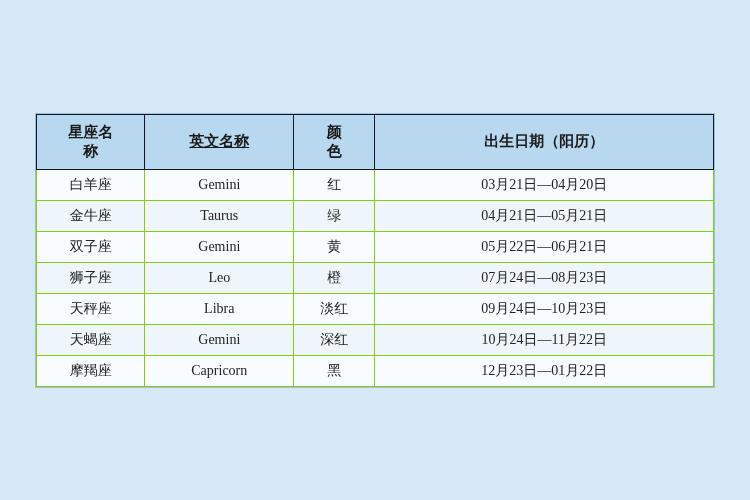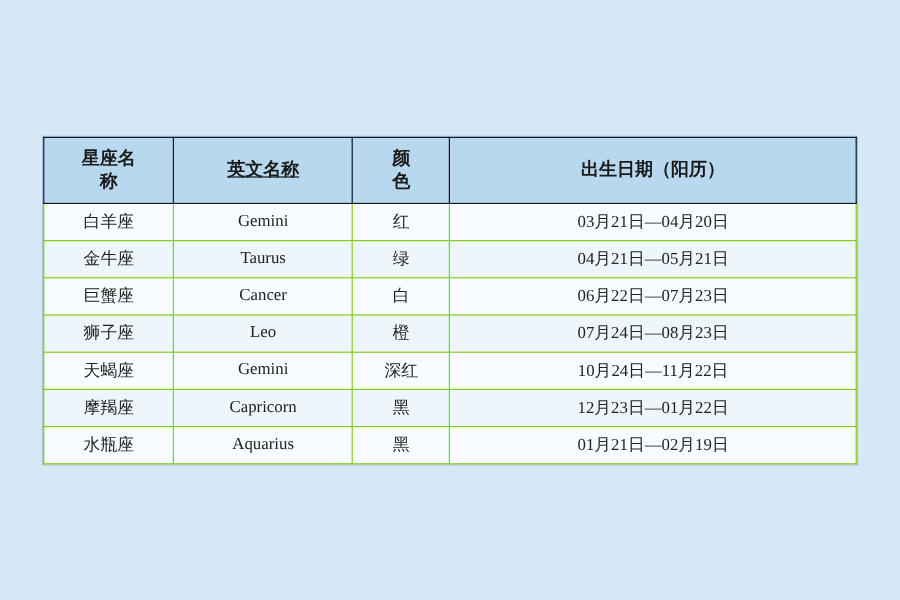--- a/index.html
+++ b/index.html
@@ -84,6 +84,12 @@
           <td>04月21日—05月21日</td>
         </tr>
         <tr>
+          <td>双子座</td>
+          <td>Gemini</td>
+          <td>黄</td>
+          <td>05月22日—06月21日</td>
+        </tr>
+        <tr>
           <td>巨蟹座</td>
           <td>Cancer</td>
           <td>白</td>

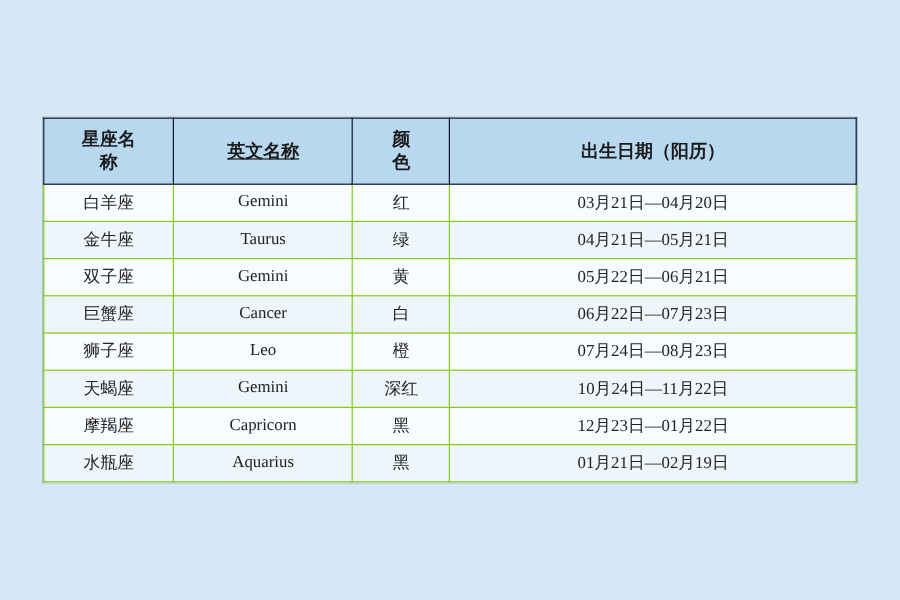--- a/index.html
+++ b/index.html
@@ -90,12 +90,6 @@
           <td>05月22日—06月21日</td>
         </tr>
         <tr>
-          <td>巨蟹座</td>
-          <td>Cancer</td>
-          <td>白</td>
-          <td>06月22日—07月23日</td>
-        </tr>
-        <tr>
           <td>狮子座</td>
           <td>Leo</td>
           <td>橙</td>

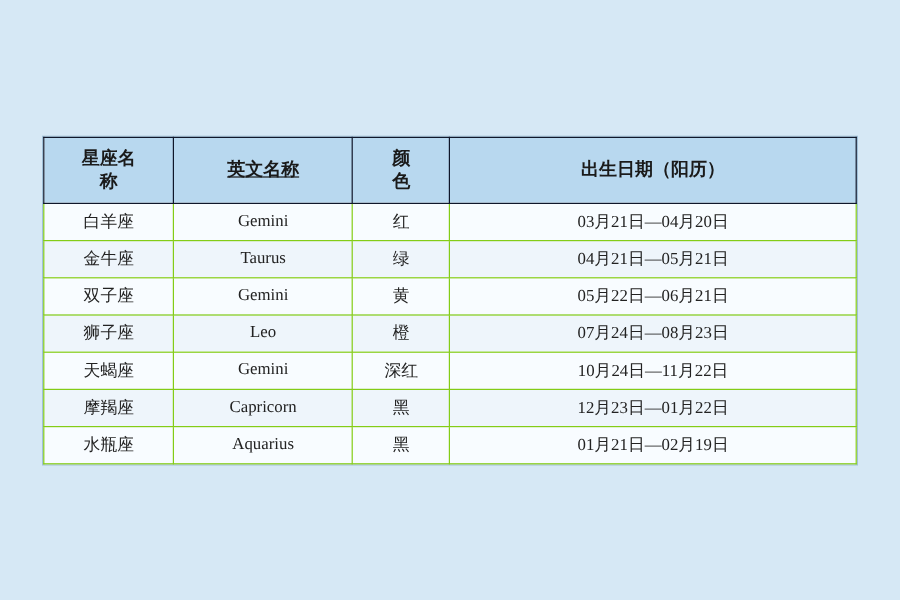--- a/index.html
+++ b/index.html
@@ -96,6 +96,12 @@
           <td>07月24日—08月23日</td>
         </tr>
         <tr>
+          <td>天秤座</td>
+          <td>Libra</td>
+          <td>淡红</td>
+          <td>09月24日—10月23日</td>
+        </tr>
+        <tr>
           <td>天蝎座</td>
           <td>Gemini</td>
           <td>深红</td>

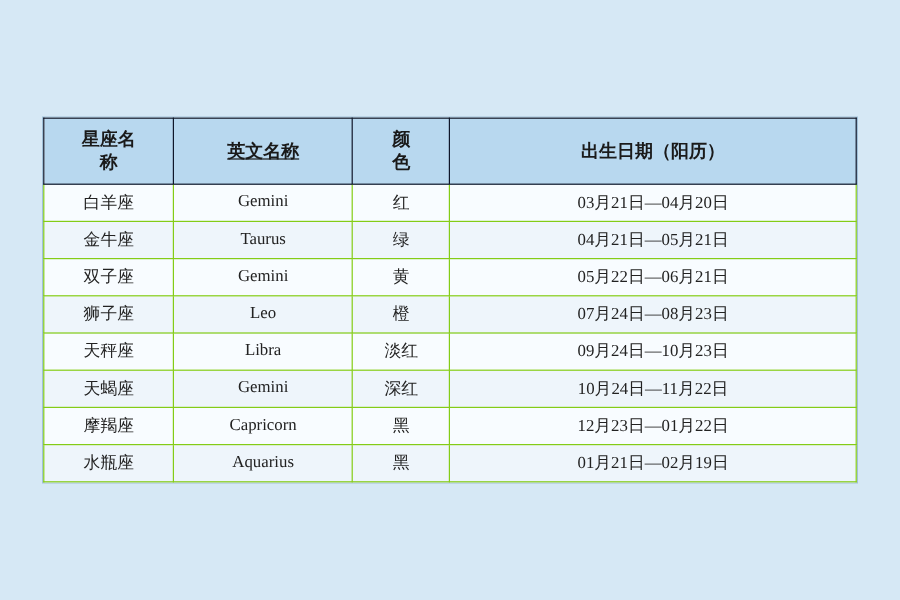--- a/index.html
+++ b/index.html
@@ -113,12 +113,6 @@
           <td>黑</td>
           <td>12月23日—01月22日</td>
         </tr>
-        <tr>
-          <td>水瓶座</td>
-          <td>Aquarius</td>
-          <td>黑</td>
-          <td>01月21日—02月19日</td>
-        </tr>
       </tbody>
   </table>
 </div>

